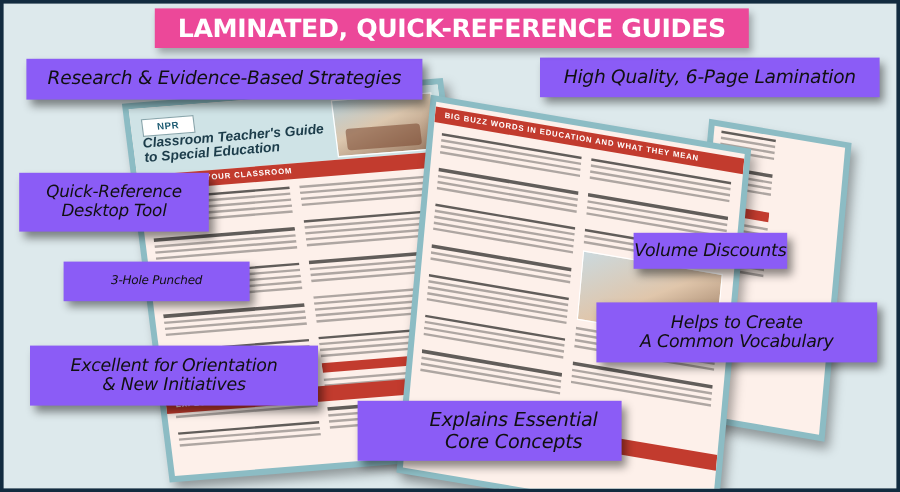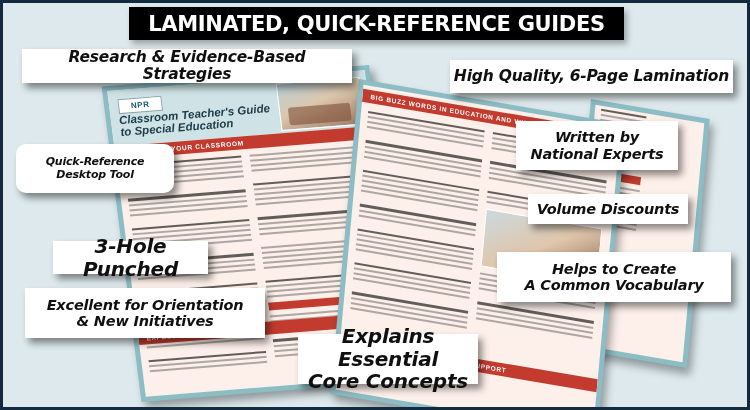--- a/index.html
+++ b/index.html
@@ -122,7 +122,7 @@
     position:absolute;
     left:126px; top:4px;
     width:495px; height:33px;
-    background:#000000;
+    background:#ec4899;
     color:#ffffff;
     font-family:"DejaVu Sans", sans-serif;
     font-weight:bold;

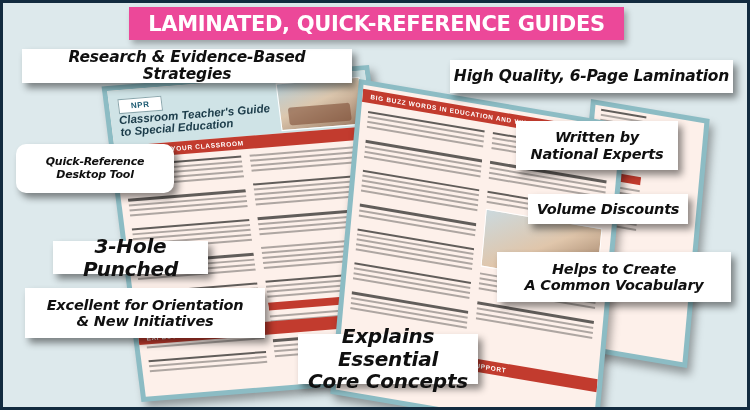--- a/index.html
+++ b/index.html
@@ -103,10 +103,10 @@
   
   .tag{
     position:absolute;
-    background:#ffffff;
+    background:#8b5cf6;
     color:#101010;
     font-family:"DejaVu Sans", sans-serif;
-    font-weight:bold;
+    font-weight:normal;
     font-style:italic;
     text-align:center;
     box-shadow:4px 5px 7px rgba(0,0,0,.45);

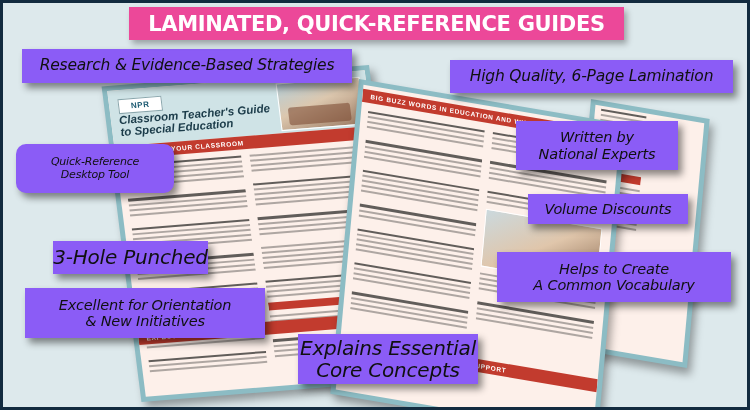--- a/index.html
+++ b/index.html
@@ -346,7 +346,7 @@
 
   <div class="tag" style="left:19px;top:46px;width:330px;height:34px;font-size:15.5px;">Research &amp; Evidence-Based Strategies</div>
 
-  <div class="tag" style="left:447px;top:57px;width:283px;height:33px;font-size:15.5px;">High Quality, 6-Page Lamination</div>
+  <div class="tag" style="left:447px;top:45px;width:283px;height:33px;font-size:15.5px;">High Quality, 6-Page Lamination</div>
 
   <div class="tag" style="left:13px;top:141px;width:158px;height:49px;font-size:11px;border-radius:10px;">Quick-Reference
 Desktop Tool</div>

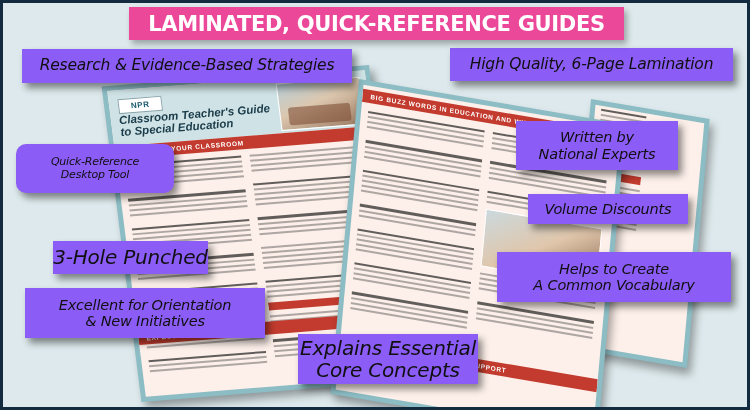--- a/index.html
+++ b/index.html
@@ -351,8 +351,6 @@
   <div class="tag" style="left:13px;top:141px;width:158px;height:49px;font-size:11px;border-radius:10px;">Quick-Reference
 Desktop Tool</div>
 
-  <div class="tag" style="left:513px;top:118px;width:162px;height:49px;font-size:14.5px;">Written by
-National Experts</div>
 
   <div class="tag" style="left:50px;top:215px;width:155px;height:33px;font-size:20px;margin-top:23px;">3-Hole Punched</div>
 

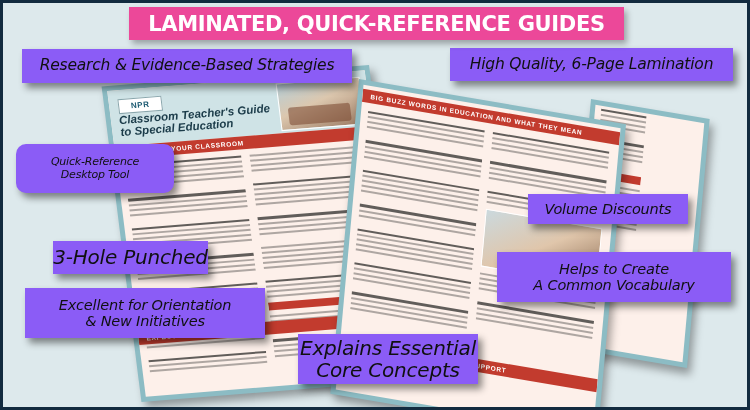--- a/index.html
+++ b/index.html
@@ -348,7 +348,7 @@
 
   <div class="tag" style="left:447px;top:45px;width:283px;height:33px;font-size:15.5px;">High Quality, 6-Page Lamination</div>
 
-  <div class="tag" style="left:13px;top:141px;width:158px;height:49px;font-size:11px;border-radius:10px;">Quick-Reference
+  <div class="tag" style="left:13px;top:141px;width:158px;height:49px;font-size:14px;">Quick-Reference
 Desktop Tool</div>
 
 

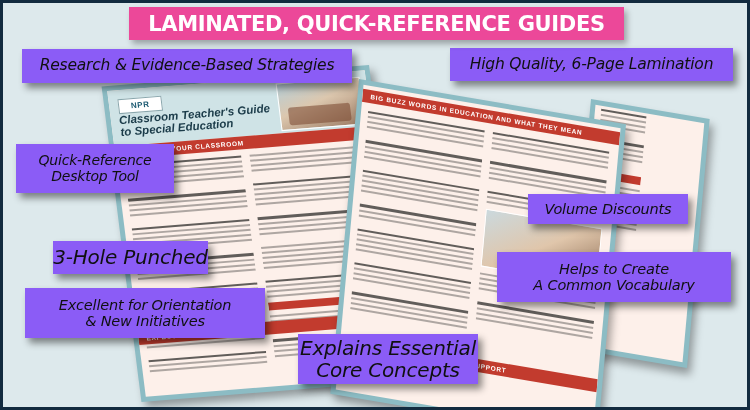--- a/index.html
+++ b/index.html
@@ -354,7 +354,7 @@
 
   <div class="tag" style="left:50px;top:215px;width:155px;height:33px;font-size:20px;margin-top:23px;">3-Hole Punched</div>
 
-  <div class="tag" style="left:525px;top:191px;width:160px;height:30px;font-size:14.5px;">Volume Discounts</div>
+  <div class="tag" style="left:525px;top:191px;width:128px;height:30px;font-size:14.5px;">Volume Discounts</div>
 
   <div class="tag" style="left:494px;top:249px;width:234px;height:50px;font-size:14.5px;text-align:center;">Helps to Create
 A Common Vocabulary</div>

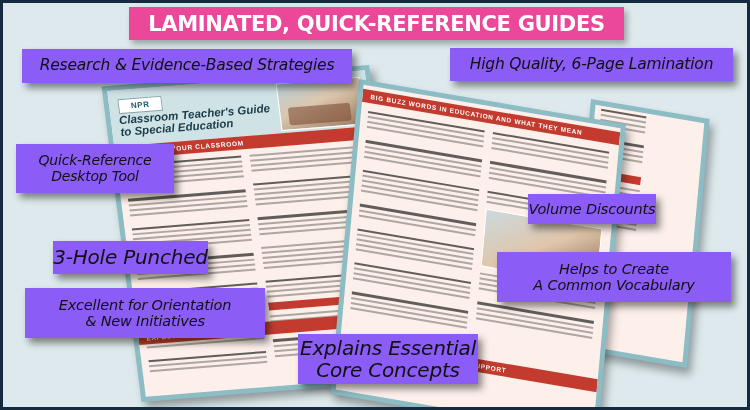--- a/index.html
+++ b/index.html
@@ -352,7 +352,7 @@
 Desktop Tool</div>
 
 
-  <div class="tag" style="left:50px;top:215px;width:155px;height:33px;font-size:20px;margin-top:23px;">3-Hole Punched</div>
+  <div class="tag" style="left:50px;top:215px;width:155px;height:33px;font-size:10px;">3-Hole Punched</div>
 
   <div class="tag" style="left:525px;top:191px;width:128px;height:30px;font-size:14.5px;">Volume Discounts</div>
 

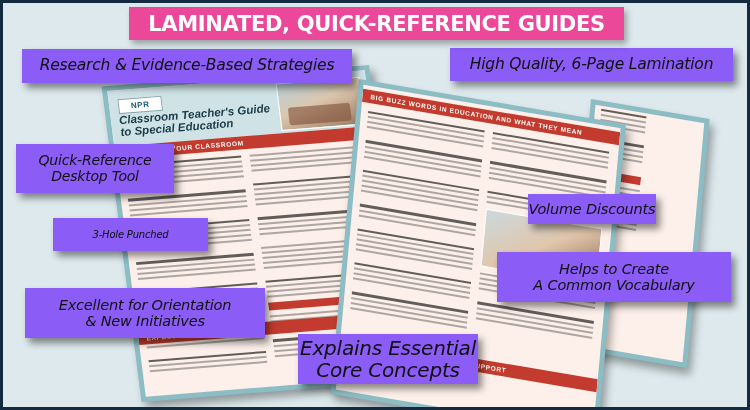--- a/index.html
+++ b/index.html
@@ -362,7 +362,7 @@
   <div class="tag" style="left:22px;top:285px;width:240px;height:50px;font-size:14.5px;">Excellent for Orientation
 &amp; New Initiatives</div>
 
-  <div class="tag" style="left:295px;top:331px;width:180px;height:50px;font-size:20px;">Explains Essential
+  <div class="tag" style="left:295px;top:331px;width:180px;height:50px;font-size:16px;padding-left:40px;">Explains Essential
 Core Concepts</div>
 
 

